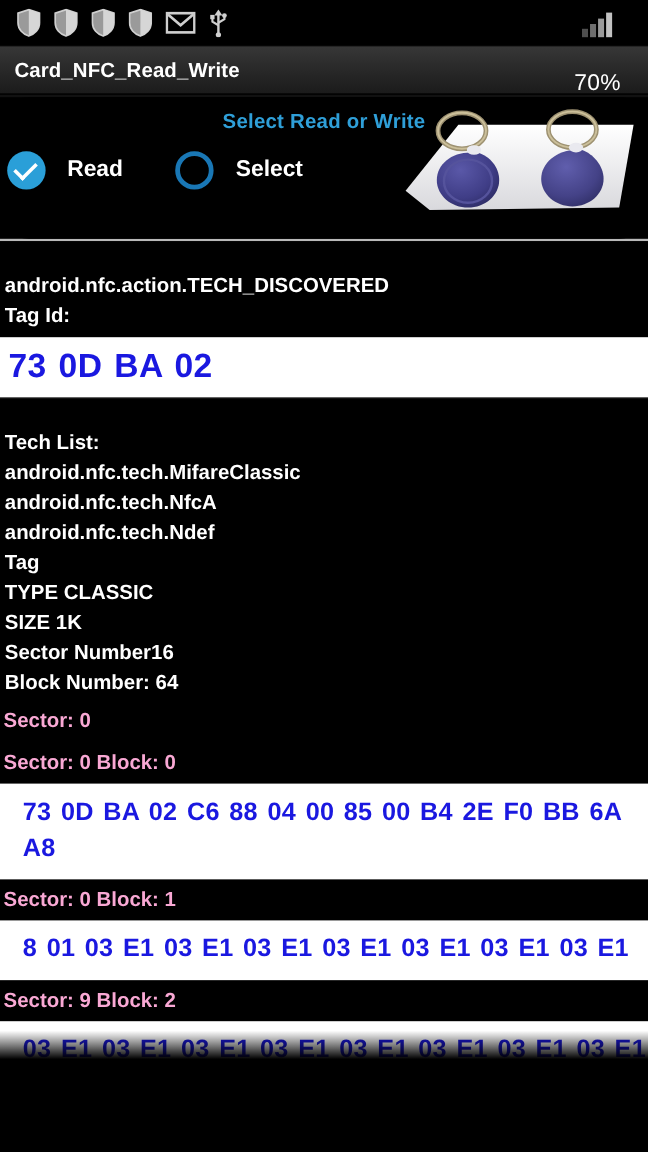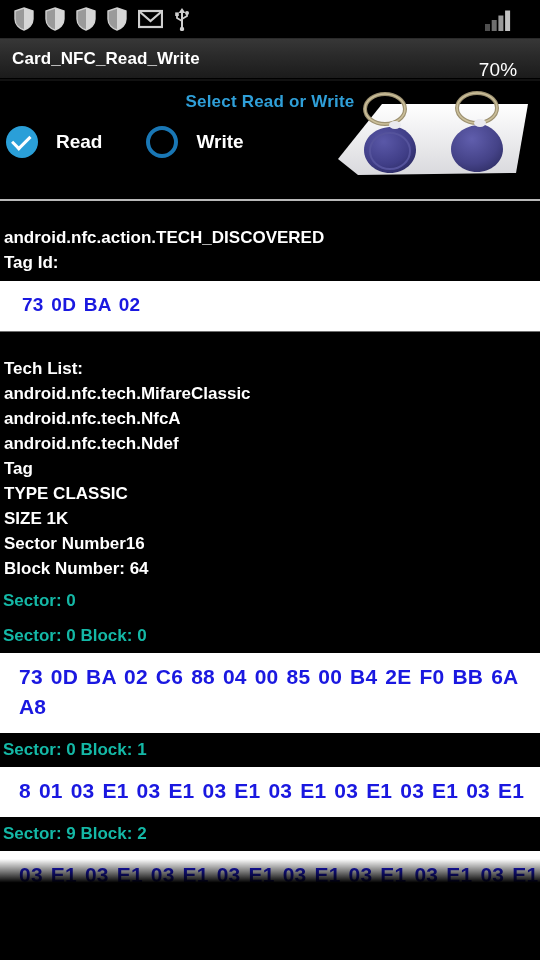--- a/index.html
+++ b/index.html
@@ -239,7 +239,7 @@
         <span class="radio on"></span>
         <span class="rw-label">Read</span>
         <span class="radio off"></span>
-        <span class="rw-label">Write</span>
+        <span class="rw-label">Select</span>
       </div>
 
       <svg class="tagimg" viewBox="0 0 206 104">

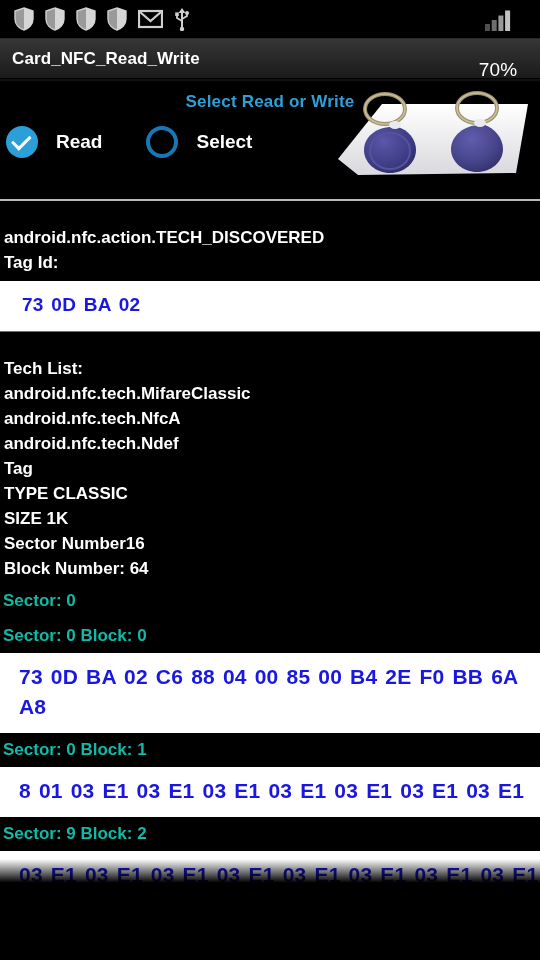--- a/index.html
+++ b/index.html
@@ -91,8 +91,8 @@
     background:#fff; padding:12px 0 14px 0;
   }
   .val-blue {
-    color:#1a18e0; font-size:19px; font-weight:bold;
-    padding-left:22px; line-height:24px; letter-spacing:.3px;
+    color:#1a18e0; font-size:28px; font-weight:bold;
+    padding-left:7px; line-height:24px; letter-spacing:.3px;
     word-spacing:2px;
   }
 

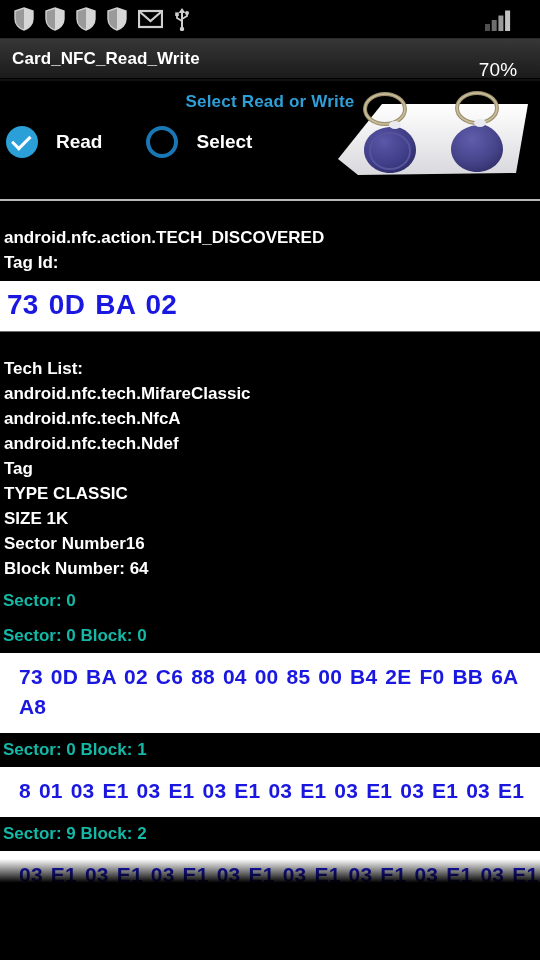--- a/index.html
+++ b/index.html
@@ -122,7 +122,7 @@
   }
 
   .sector-hdr {
-    background:#000; color:#14b8a6;
+    background:#000; color:#f9a8d4;
     font-size:17px; font-weight:bold;
     padding:7px 0 7px 3px; line-height:20px;
   }

